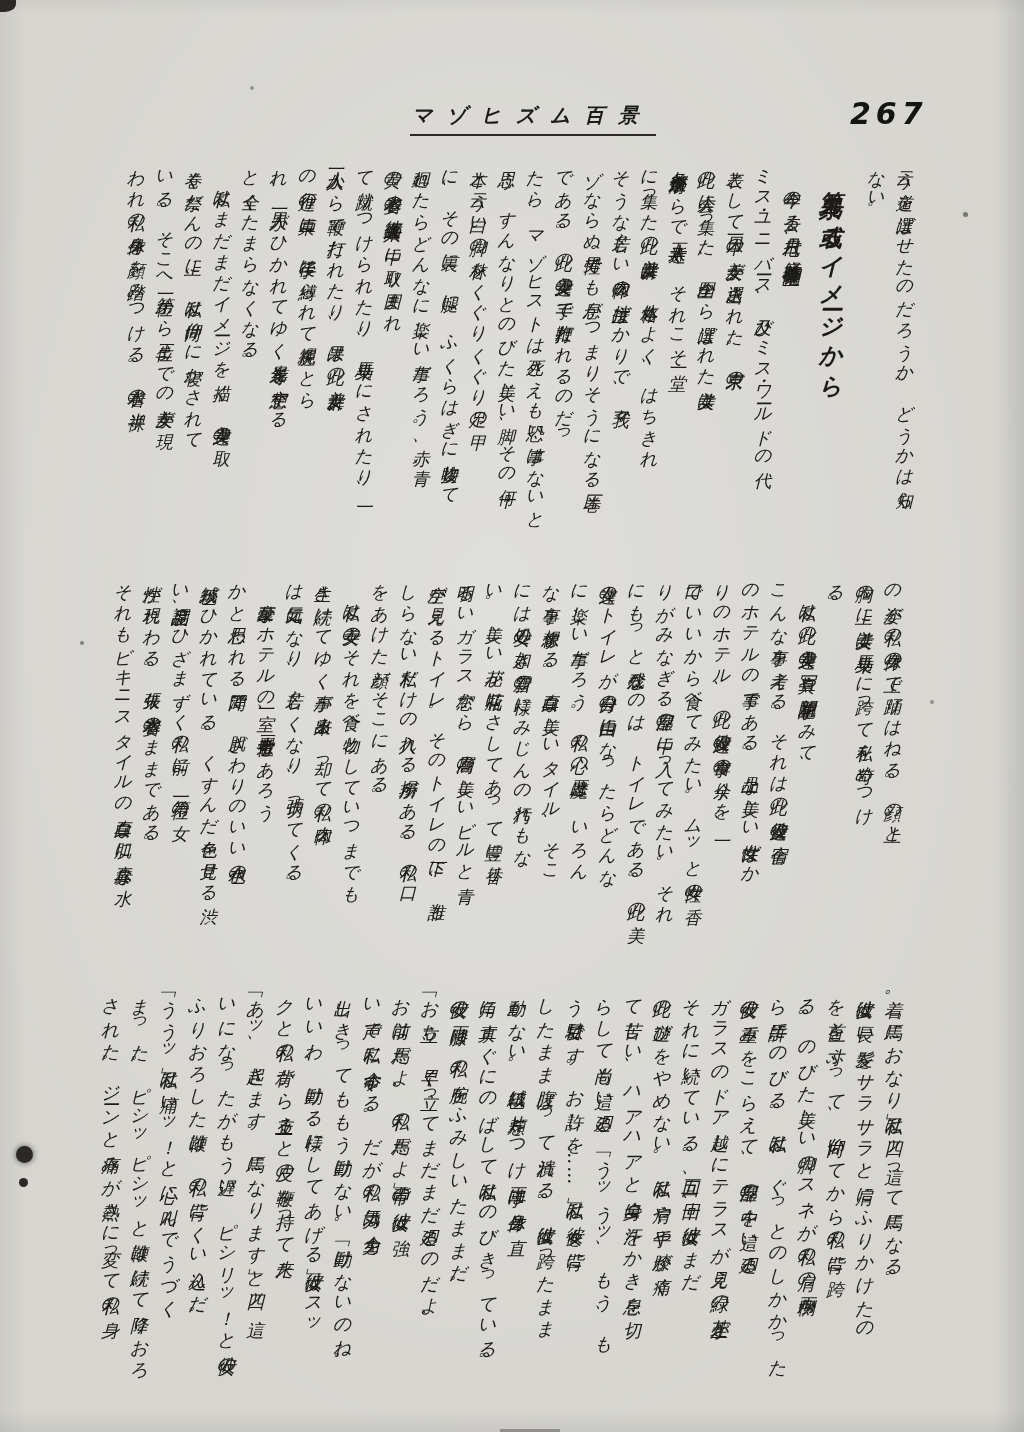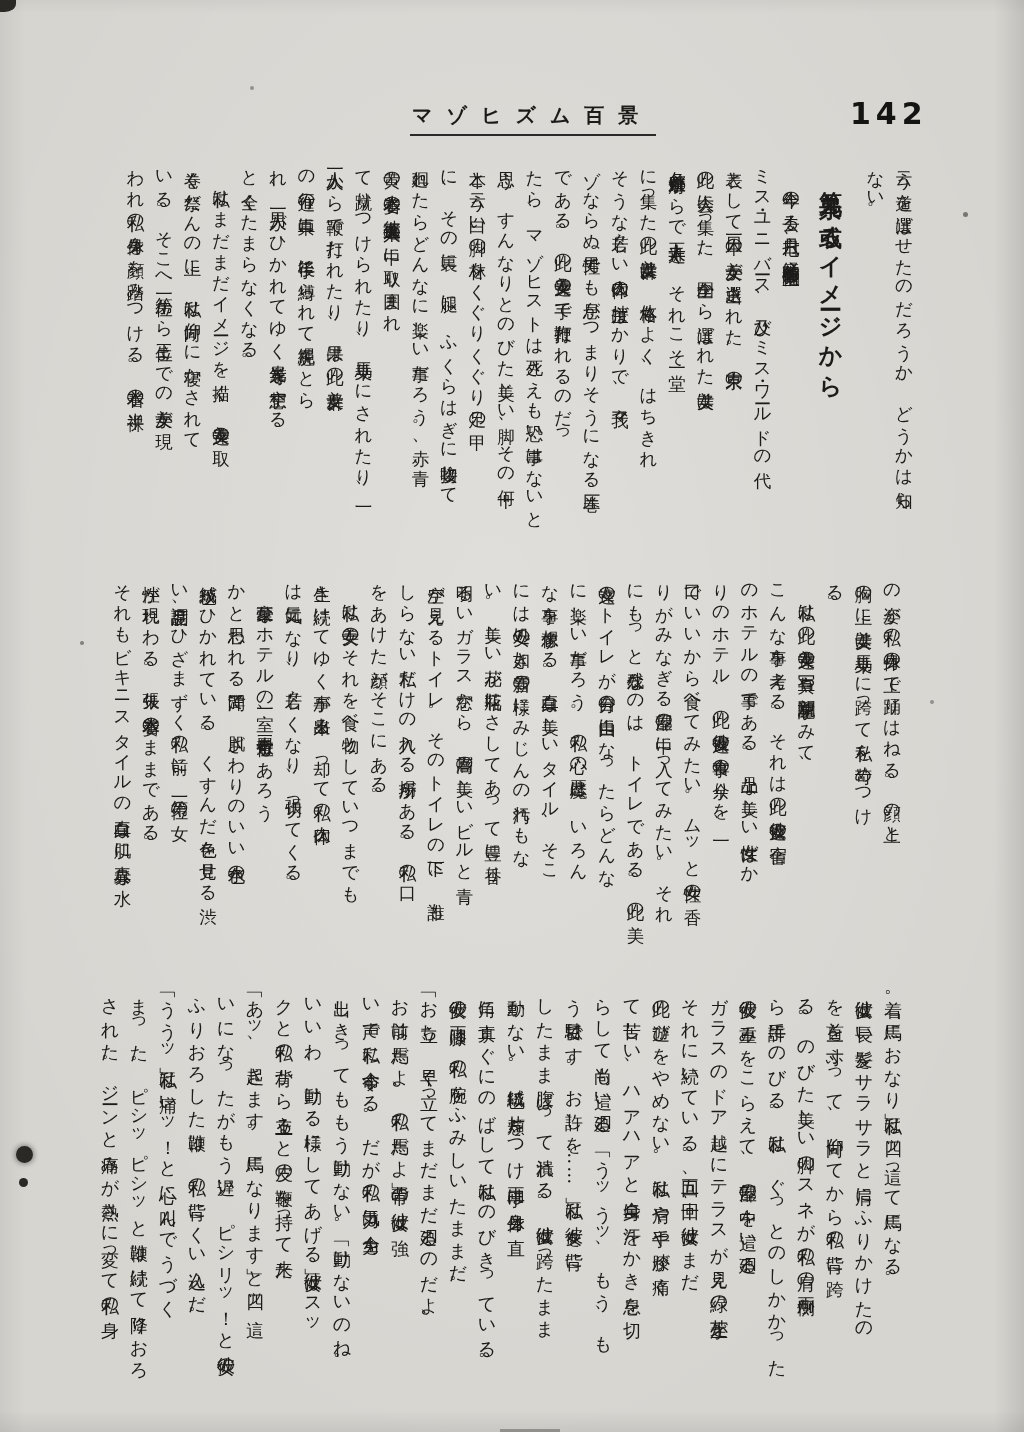--- a/index.html
+++ b/index.html
@@ -17,6 +17,7 @@
     overflow:hidden;
     font-family:"DejaVu Serif", "Liberation Serif", serif;
     color:#1c1b19;
+    font-style:italic;
   }
 
   

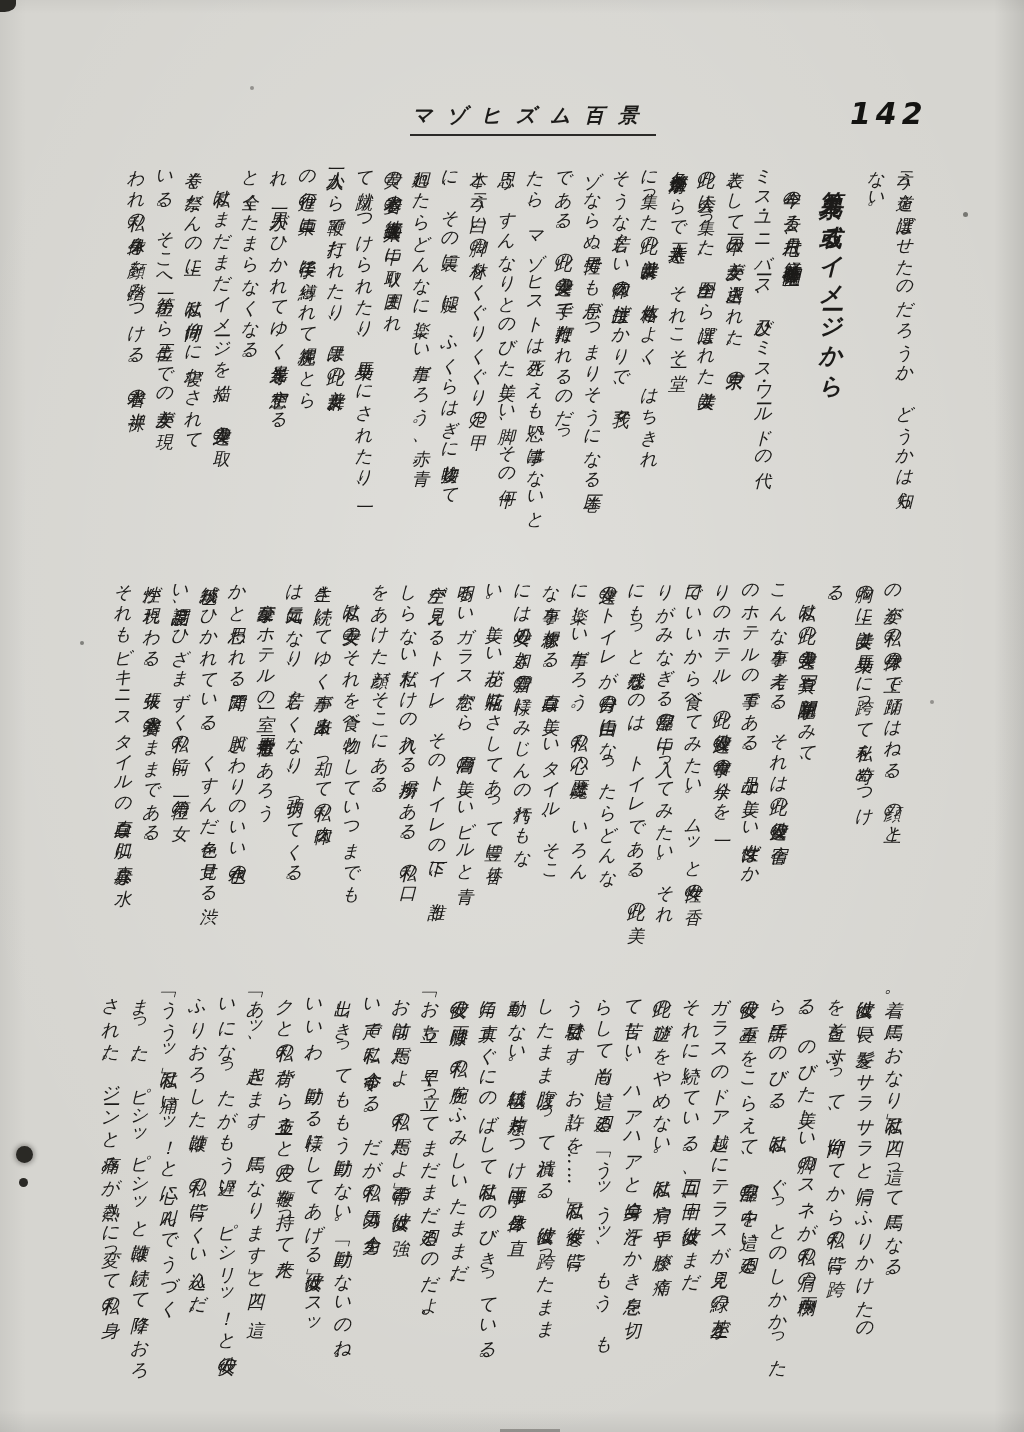--- a/index.html
+++ b/index.html
@@ -78,7 +78,7 @@
 
   <div class="running-title">マゾヒズム百景</div>
 
-  <div class="page-number">142</div>
+  <div class="page-number">267</div>
 
   <div id="block-top" class="vblock">
       <div class="col">云う道を選ばせたのだろうか、どうかは知ら</div>

